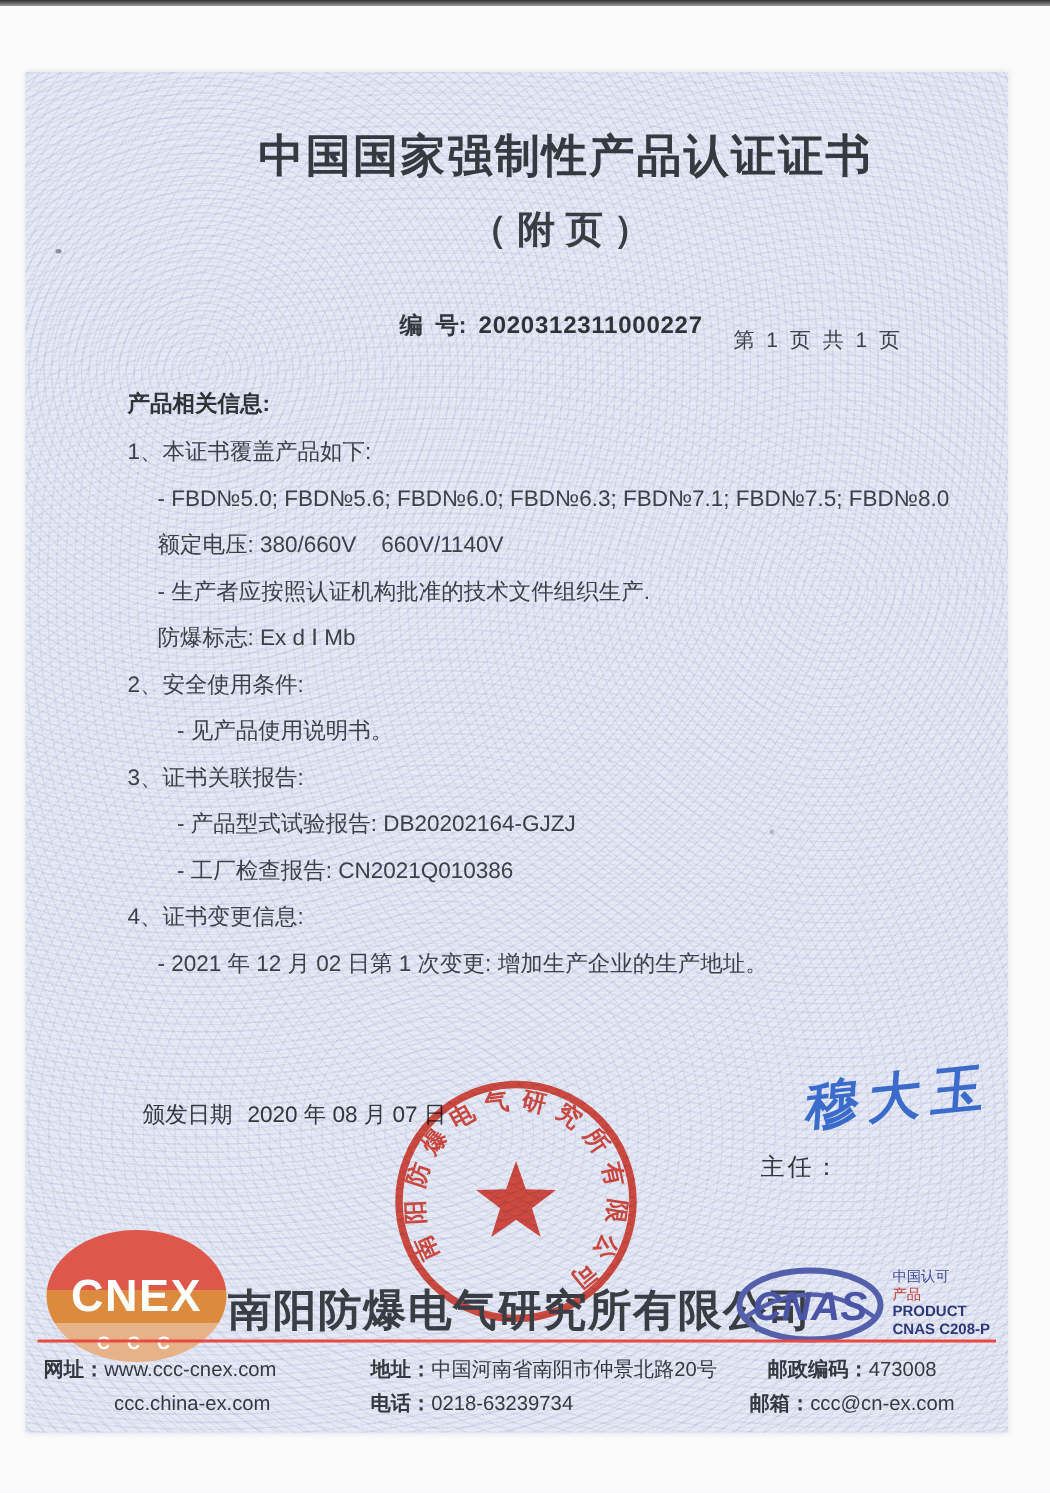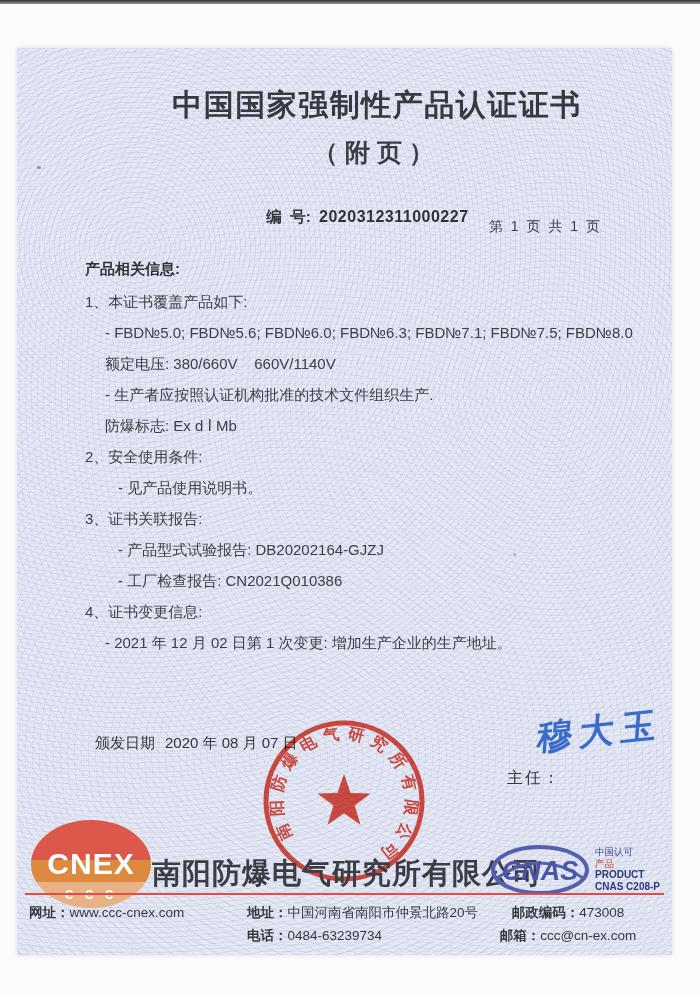--- a/index.html
+++ b/index.html
@@ -192,6 +192,7 @@
   <div class="footer">
     <div class="f-col1">
       <div><span class="lbl">网址：</span><span>www.ccc-cnex.com</span></div>
+      <div class="second">ccc.china-ex.com</div>
     </div>
     <div class="f-col2">
       <div><span class="lbl">地址：</span><span>中国河南省南阳市仲景北路20号</span></div>

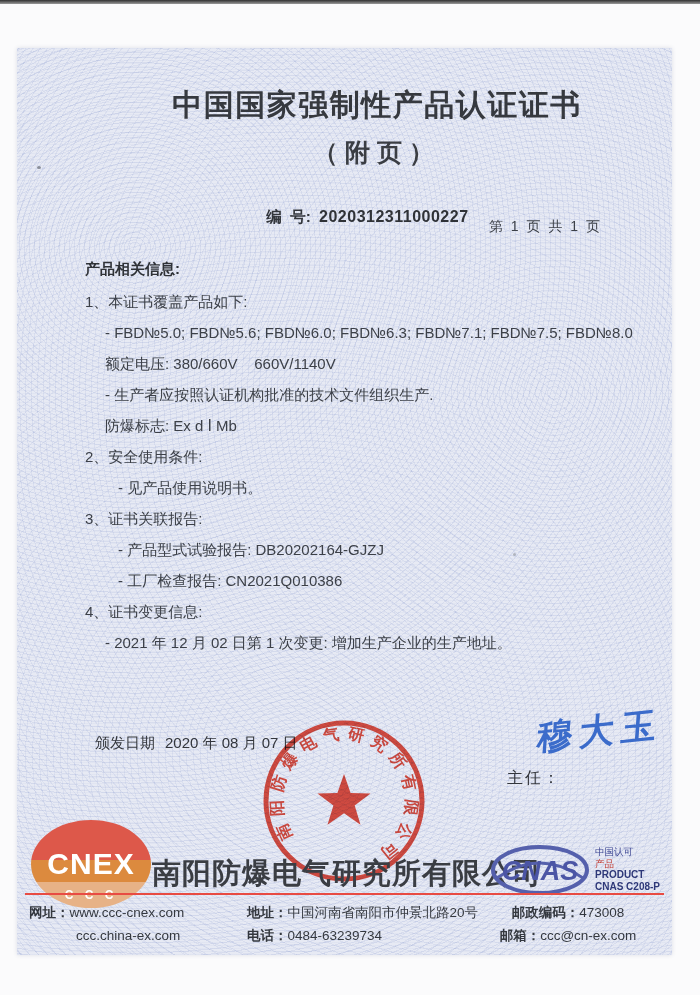--- a/index.html
+++ b/index.html
@@ -196,7 +196,7 @@
     </div>
     <div class="f-col2">
       <div><span class="lbl">地址：</span><span>中国河南省南阳市仲景北路20号</span></div>
-      <div><span class="lbl">电话：</span><span>0484-63239734</span></div>
+      <div><span class="lbl">电话：</span><span>0218-63239734</span></div>
     </div>
     <div class="f-col3">
       <div><span class="lbl">邮政编码：</span><span>473008</span></div>

